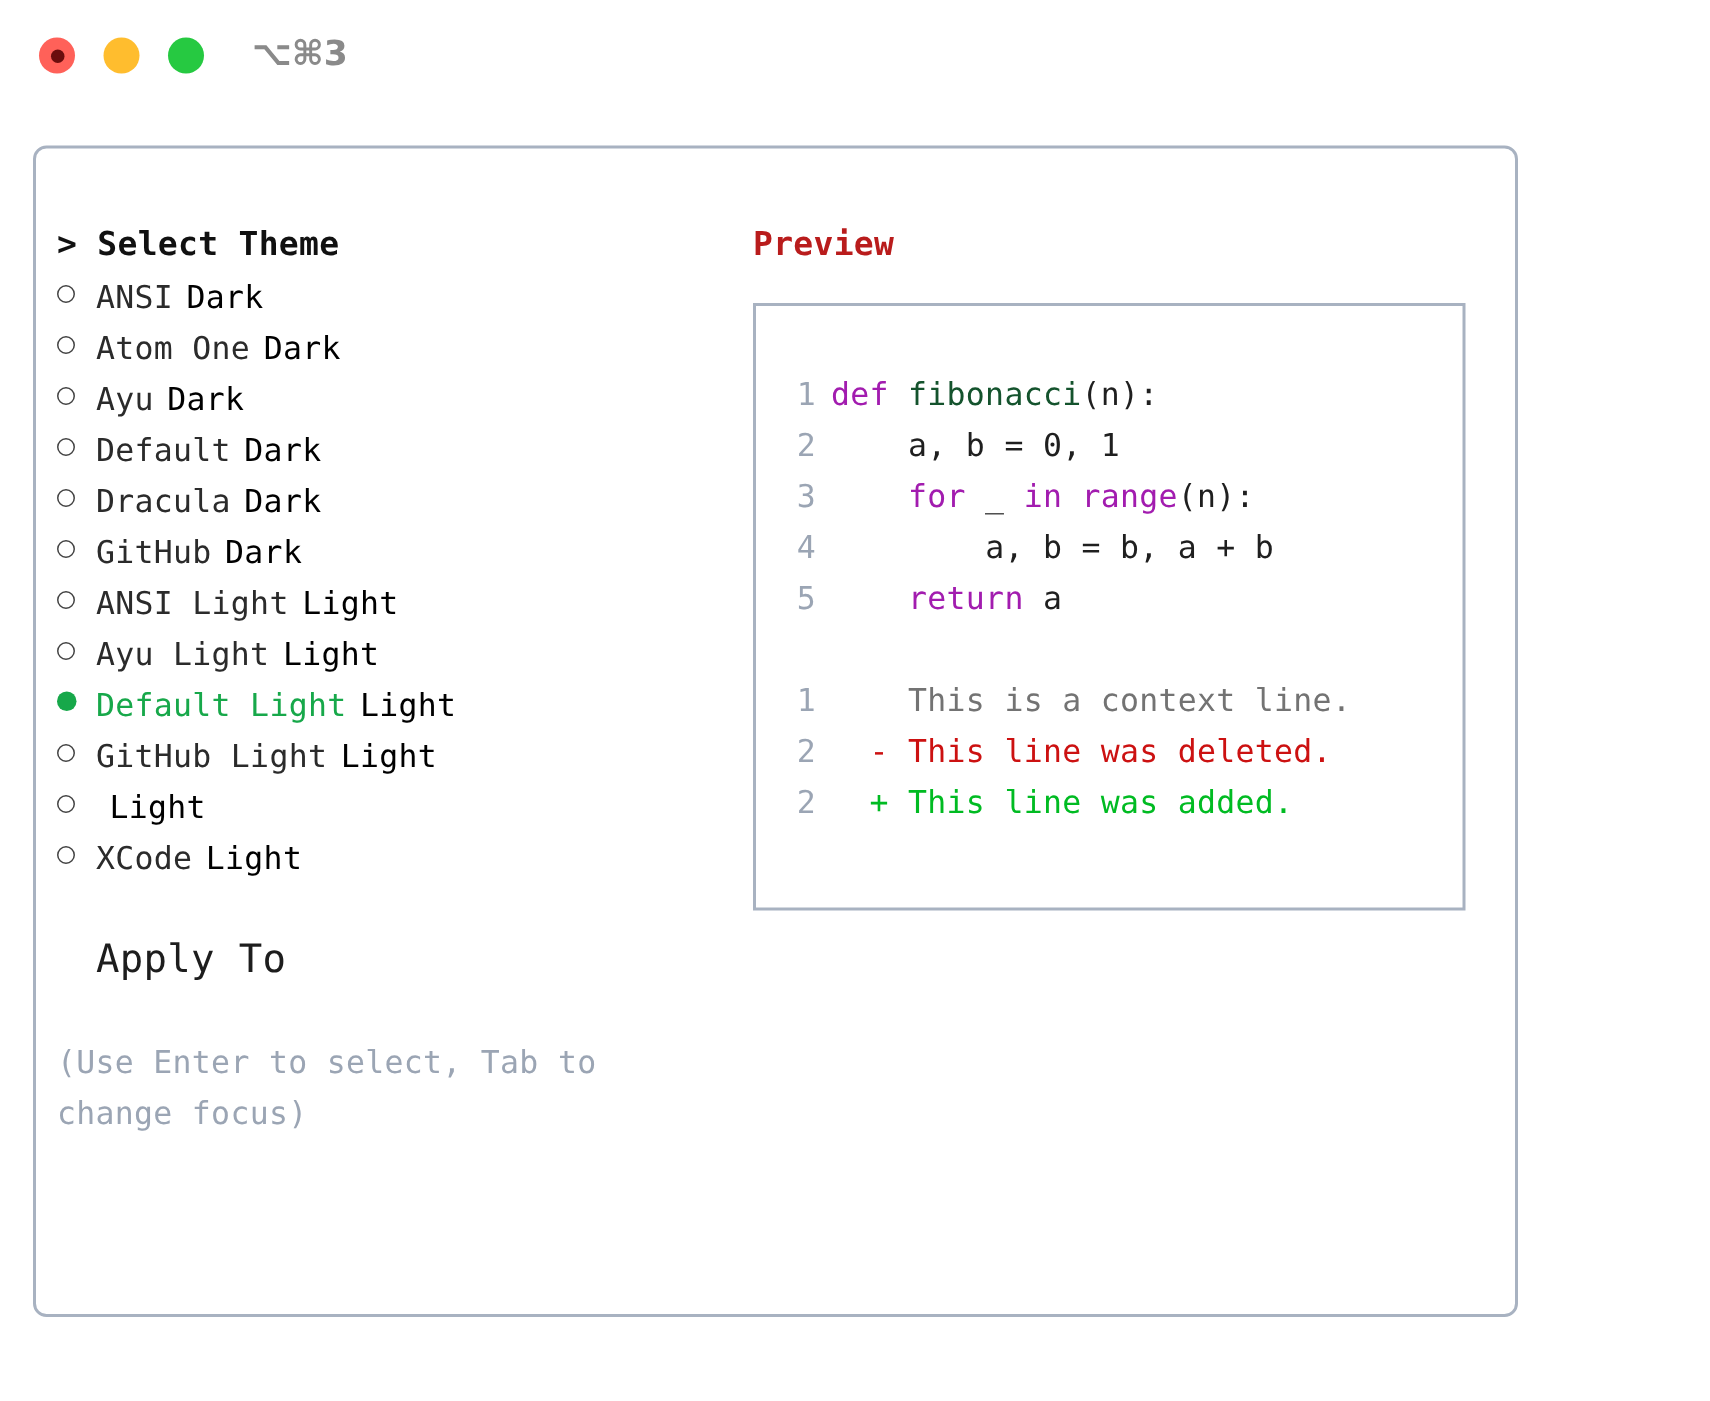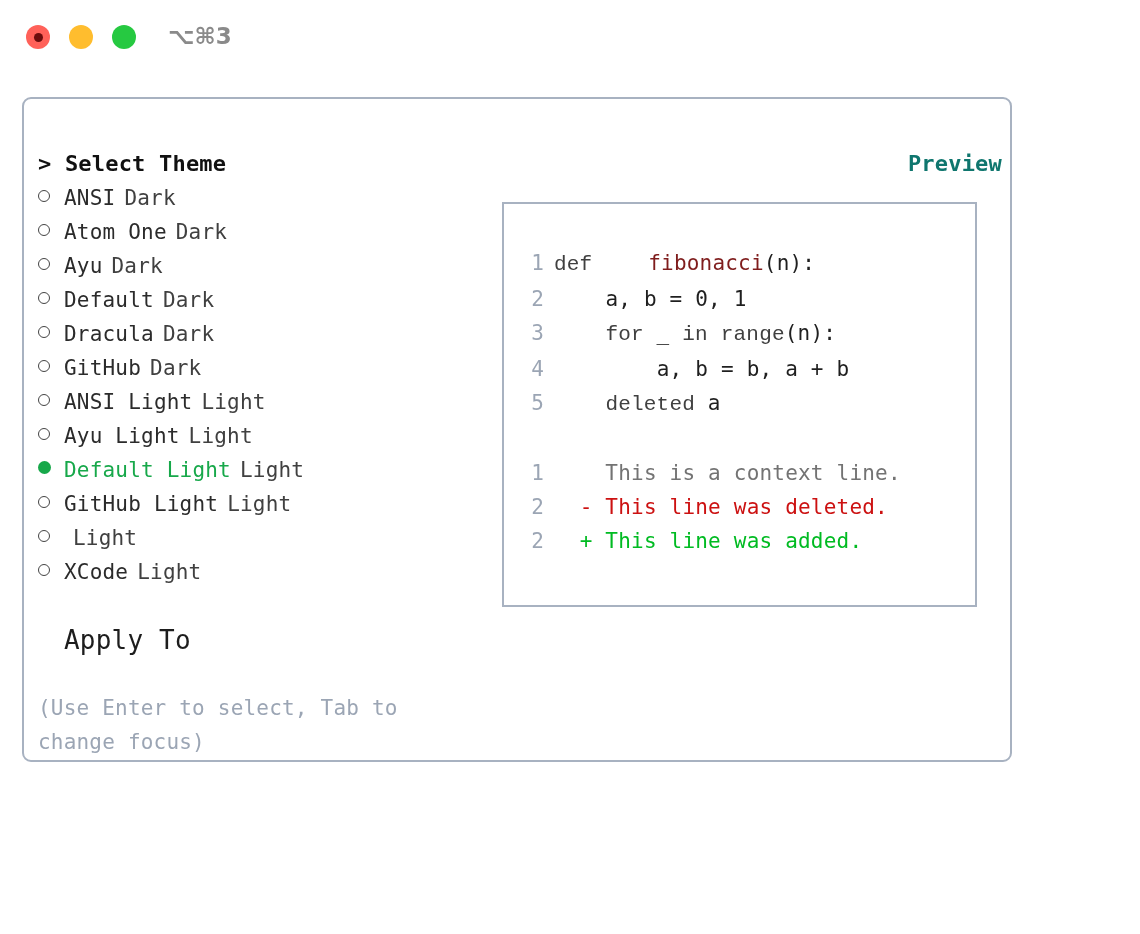--- a/index.html
+++ b/index.html
@@ -76,7 +76,7 @@
     left: 22px;
     top: 97px;
     width: 990px;
-    height: 665px;
+    height: 781px;
     border: 2px solid #a8b2c1;
     border-radius: 9px;
     background: #ffffff;

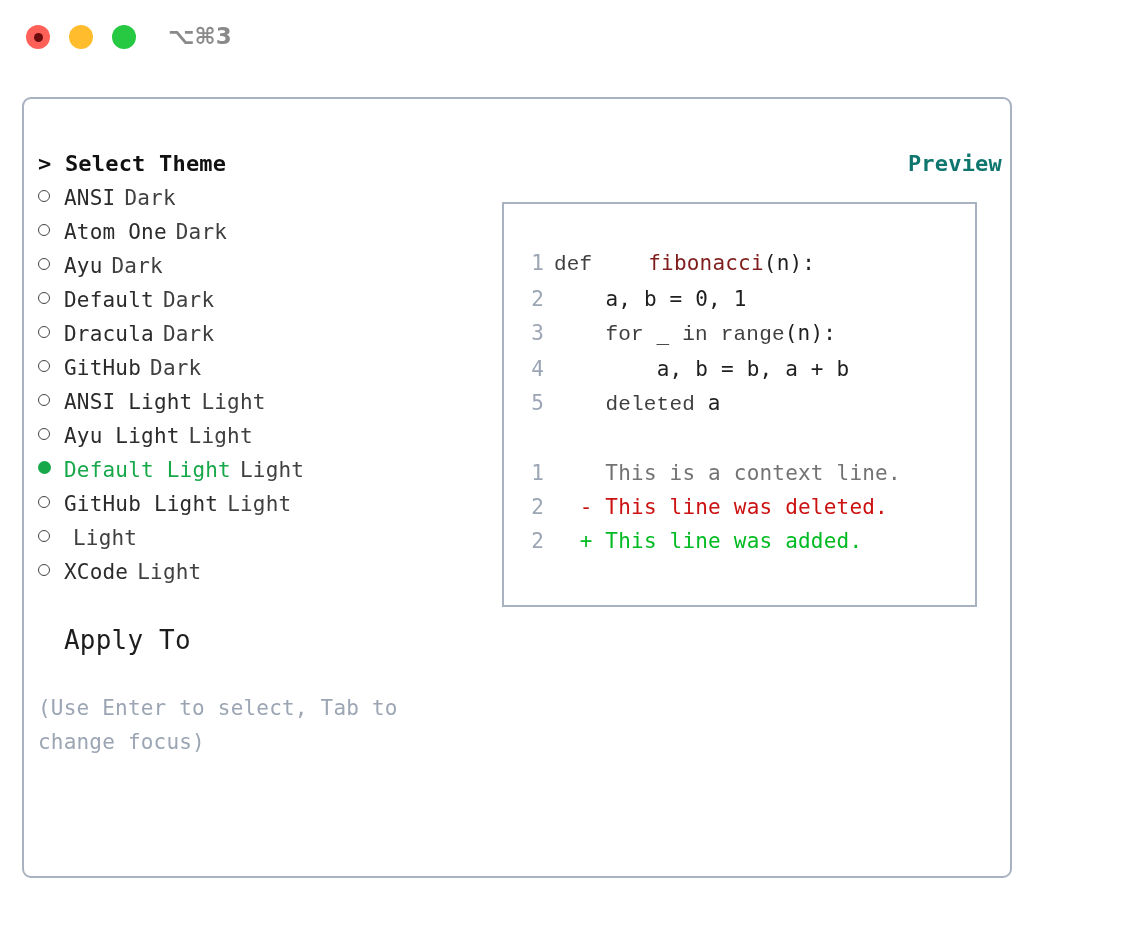--- a/index.html
+++ b/index.html
@@ -172,11 +172,10 @@
   .preview-title {
     font-size: 22px;
     font-weight: 700;
-    color: #0f766e;
-    line-height: 34px;
-    white-space: pre;
-    letter-spacing: 0.2px;
-    text-align: right;
+    color: #b91c1c;
+    line-height: 34px;
+    white-space: pre;
+    letter-spacing: 0.2px;
   }
   .preview-box {
     margin-top: 21px;

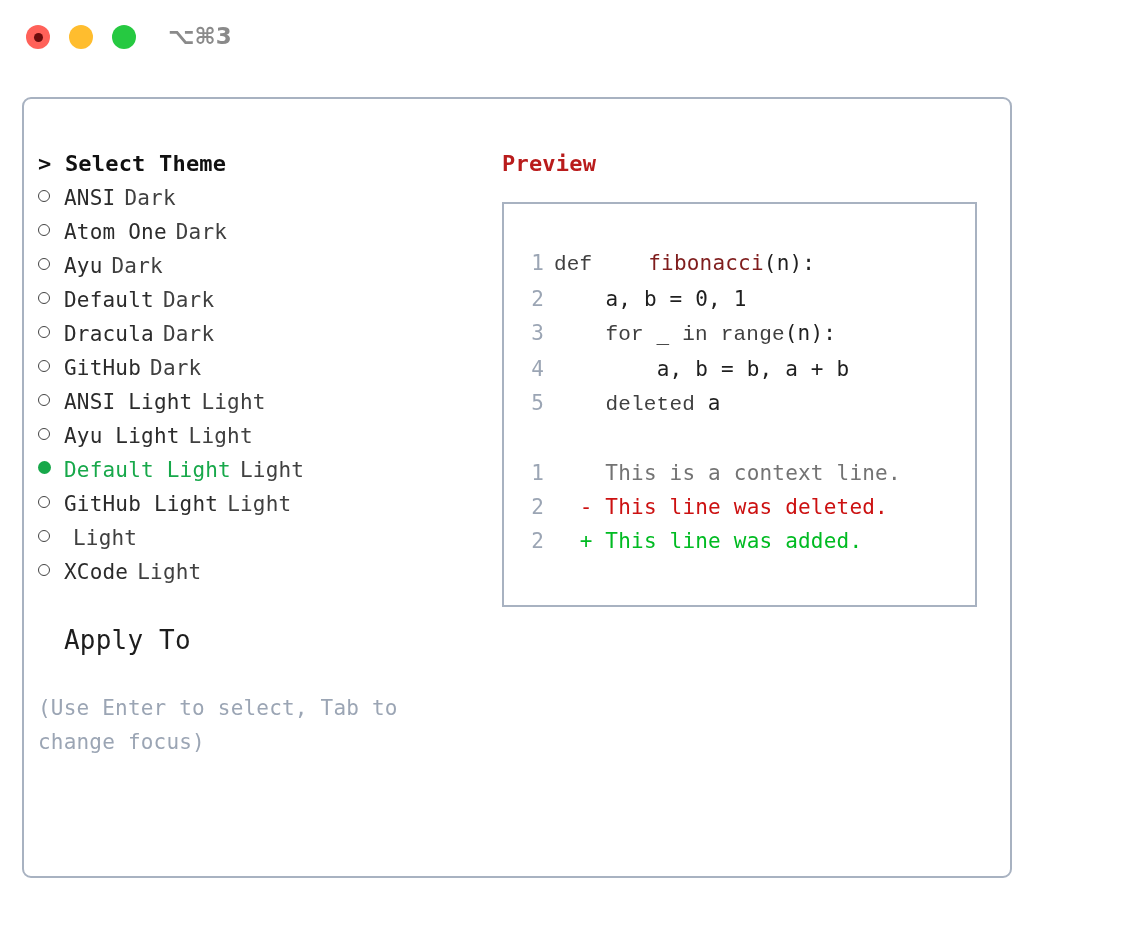--- a/index.html
+++ b/index.html
@@ -137,7 +137,7 @@
   .opt-label { color: #2b2b2b; }
   .opt-row.selected .opt-label { color: #17a84a; }
   .opt-tag {
-    color: #404040;
+    color: #000000;
     padding-left: 9px;
   }
 

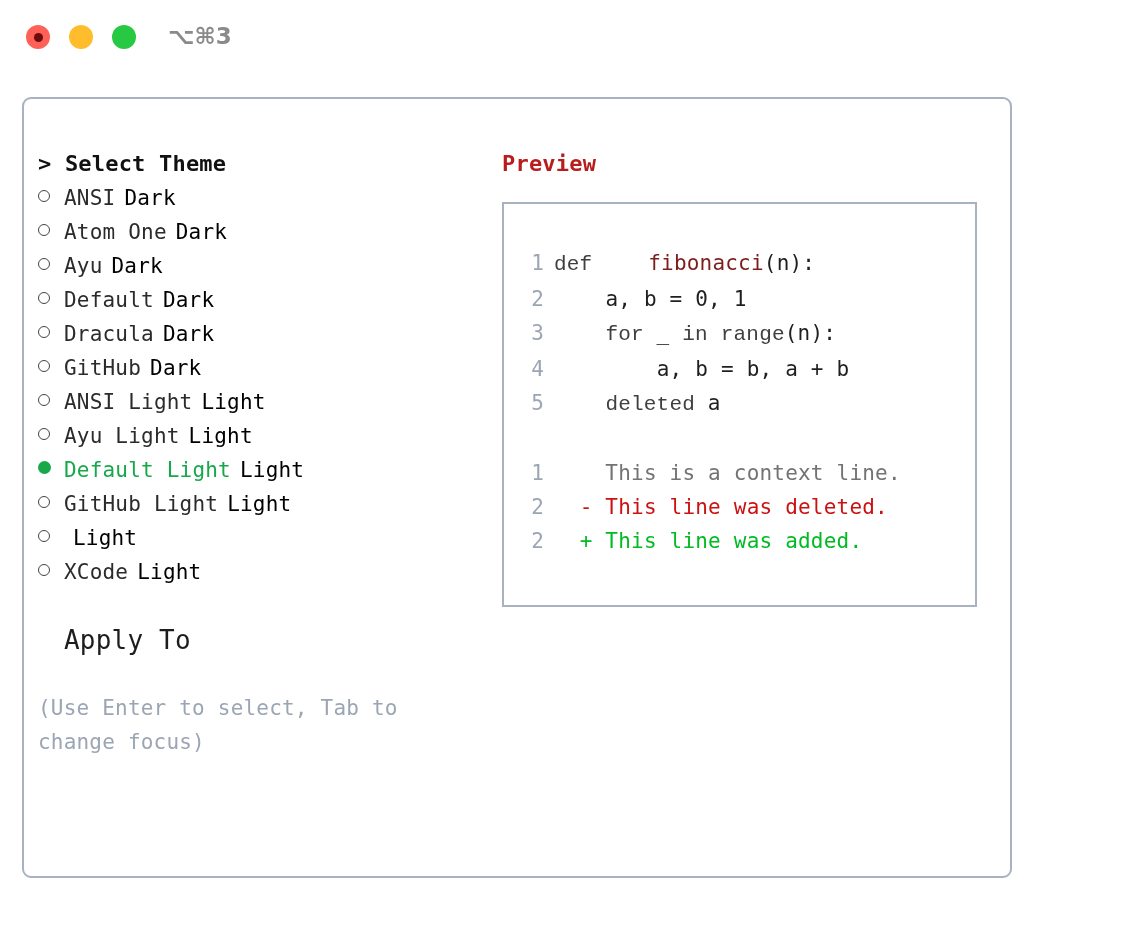--- a/index.html
+++ b/index.html
@@ -204,7 +204,7 @@
     padding-right: 10px;
   }
   .code-text { color: #1f1f1f; }
-  .tok-kw  { color: #404040; font-family: Liberation Mono, monospace; }
+  .tok-kw  { color: #a21caf; }
   .tok-fn  { color: #7f1d1d; margin-left: 43px; }
   .tok-pl  { color: #1f1f1f; }
 

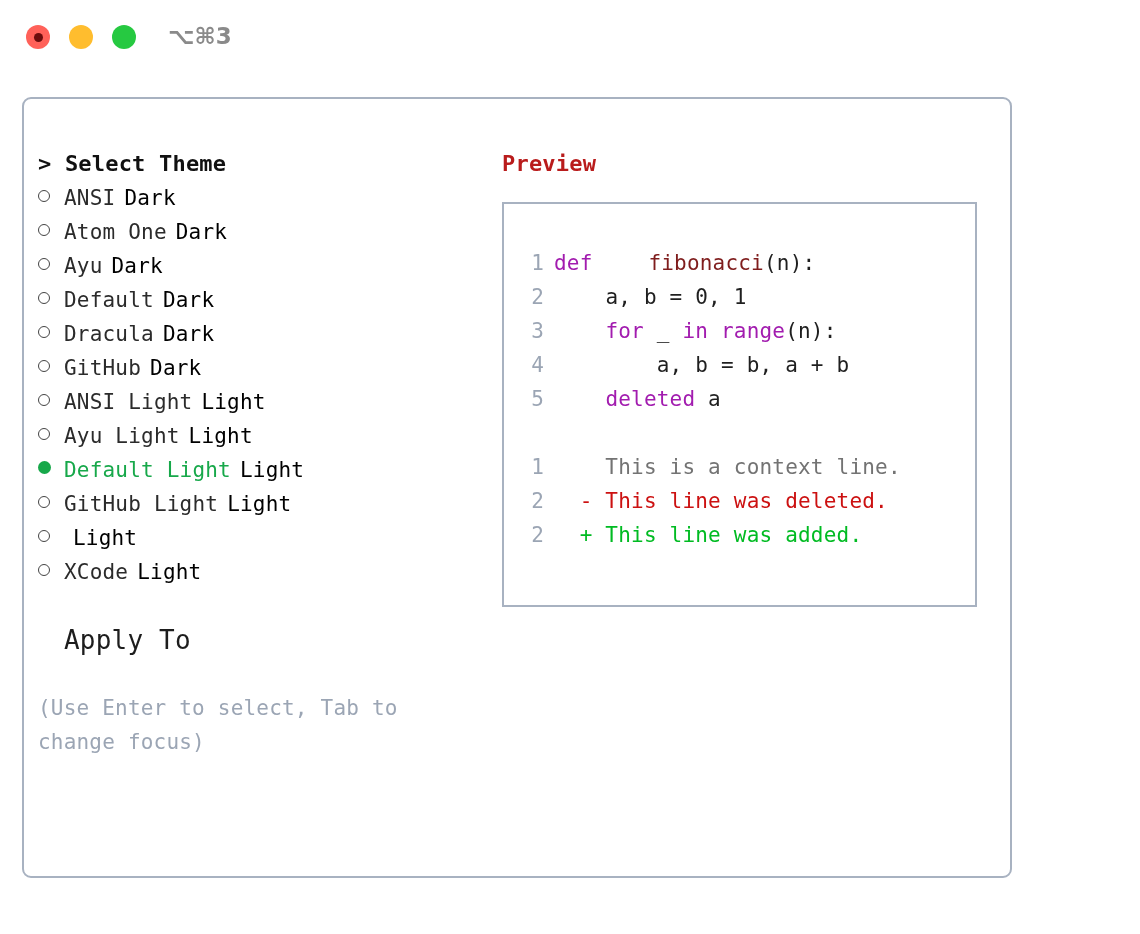--- a/index.html
+++ b/index.html
@@ -205,7 +205,7 @@
   }
   .code-text { color: #1f1f1f; }
   .tok-kw  { color: #a21caf; }
-  .tok-fn  { color: #7f1d1d; margin-left: 43px; }
+  .tok-fn  { color: #14532d; }
   .tok-pl  { color: #1f1f1f; }
 
   .code-blank { height: 34px; }

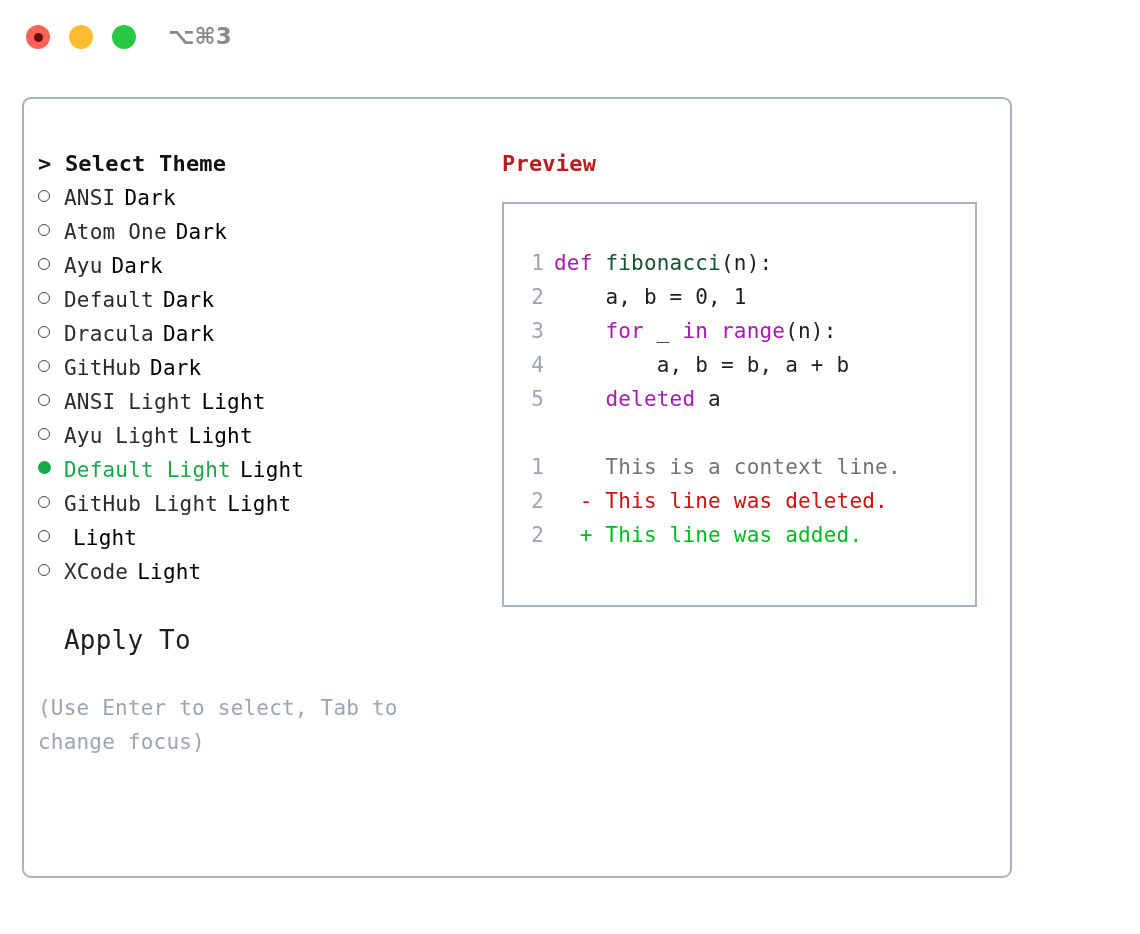--- a/index.html
+++ b/index.html
@@ -261,7 +261,7 @@
             <div class="code-line"><span class="lineno">2</span><span class="code-text">    <span class="tok-pl">a, b = 0, 1</span></span></div>
             <div class="code-line"><span class="lineno">3</span><span class="code-text">    <span class="tok-kw">for</span><span class="tok-pl"> _ </span><span class="tok-kw">in</span><span class="tok-pl"> </span><span class="tok-kw">range</span><span class="tok-pl">(n):</span></span></div>
             <div class="code-line"><span class="lineno">4</span><span class="code-text">        <span class="tok-pl">a, b = b, a + b</span></span></div>
-            <div class="code-line"><span class="lineno">5</span><span class="code-text">    <span class="tok-kw">deleted</span><span class="tok-pl"> a</span></span></div>
+            <div class="code-line"><span class="lineno">5</span><span class="code-text">    <span class="tok-kw">return</span><span class="tok-pl"> a</span></span></div>
           </div>
         <div class="code-blank"></div>
         <div id="diff-block">

